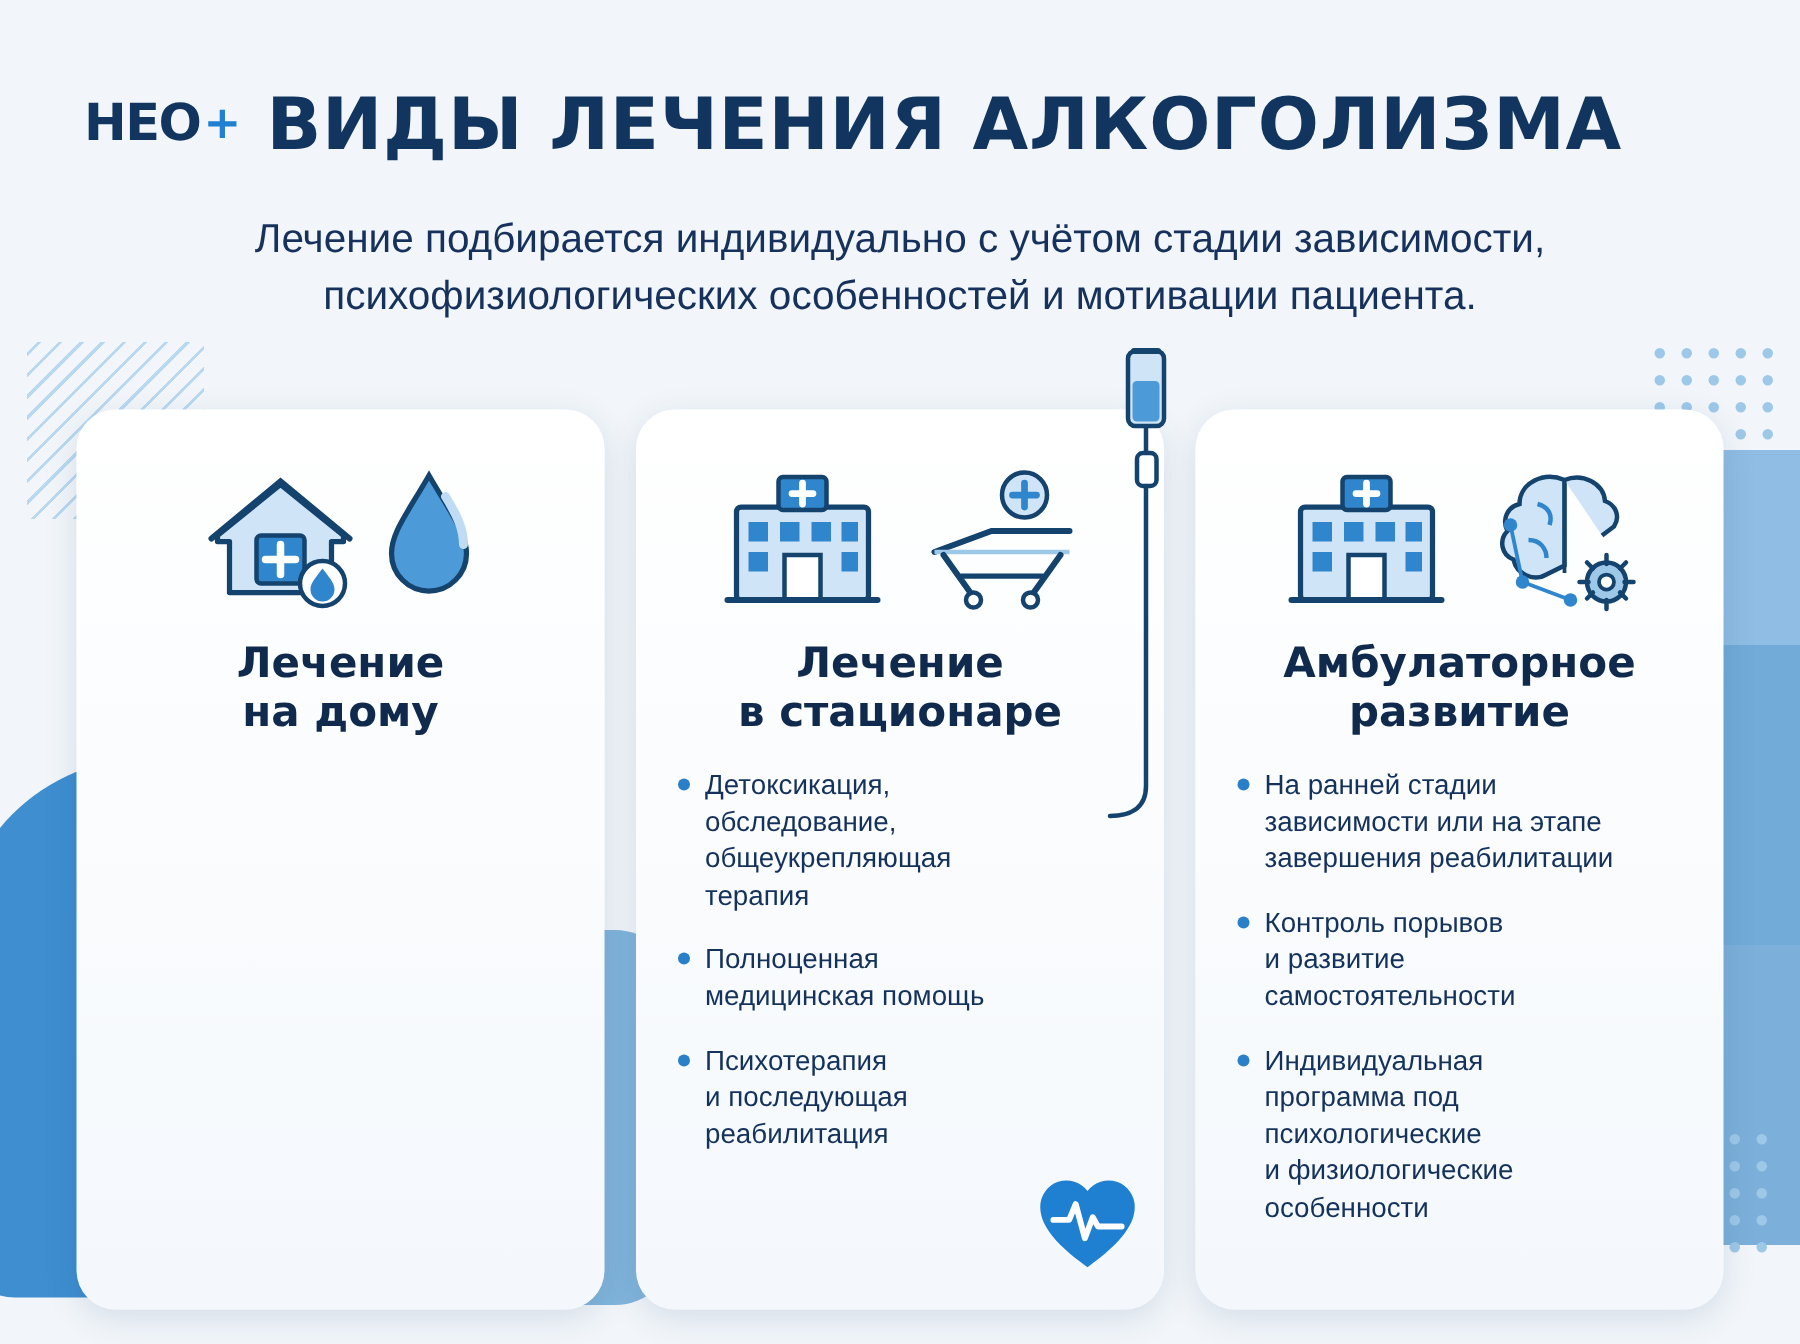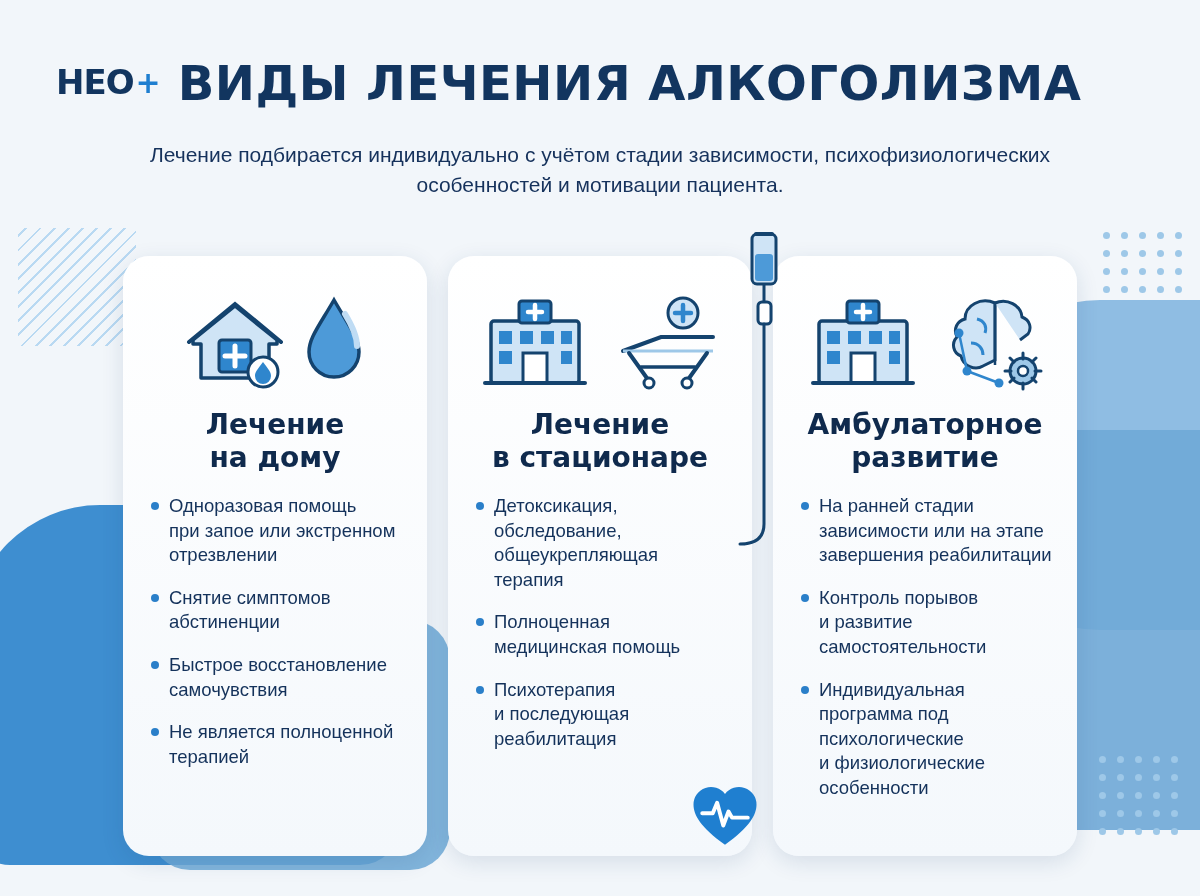--- a/index.html
+++ b/index.html
@@ -103,7 +103,7 @@
     top: 140px;
     width: 980px;
     text-align: center;
-    font-size: 21px;
+    font-size: 27px;
     line-height: 1.42;
     color: #16325c;
   }

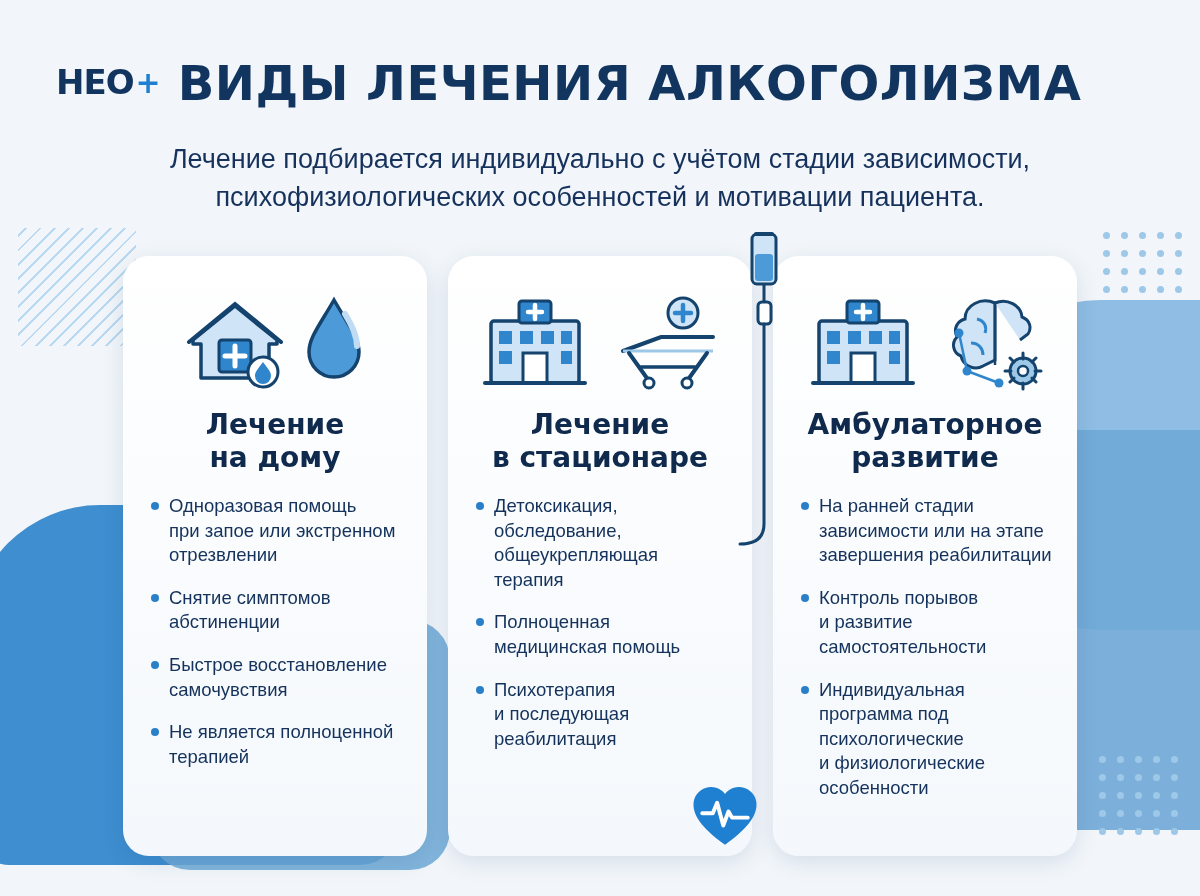--- a/index.html
+++ b/index.html
@@ -117,12 +117,13 @@
     gap: 21px;
   }
   .card {
-    width: 304px;
+    width: 352px;
     background: linear-gradient(180deg, #ffffff 0%, #f4f8fc 100%);
     border-radius: 26px;
     box-shadow: 0 6px 22px rgba(20,60,110,.13);
     padding: 26px 22px 26px 22px;
     position: relative;
+    margin-top: 17px;
   }
   .card.tall { min-height: 590px; }
   .card.mid  { min-height: 600px; }

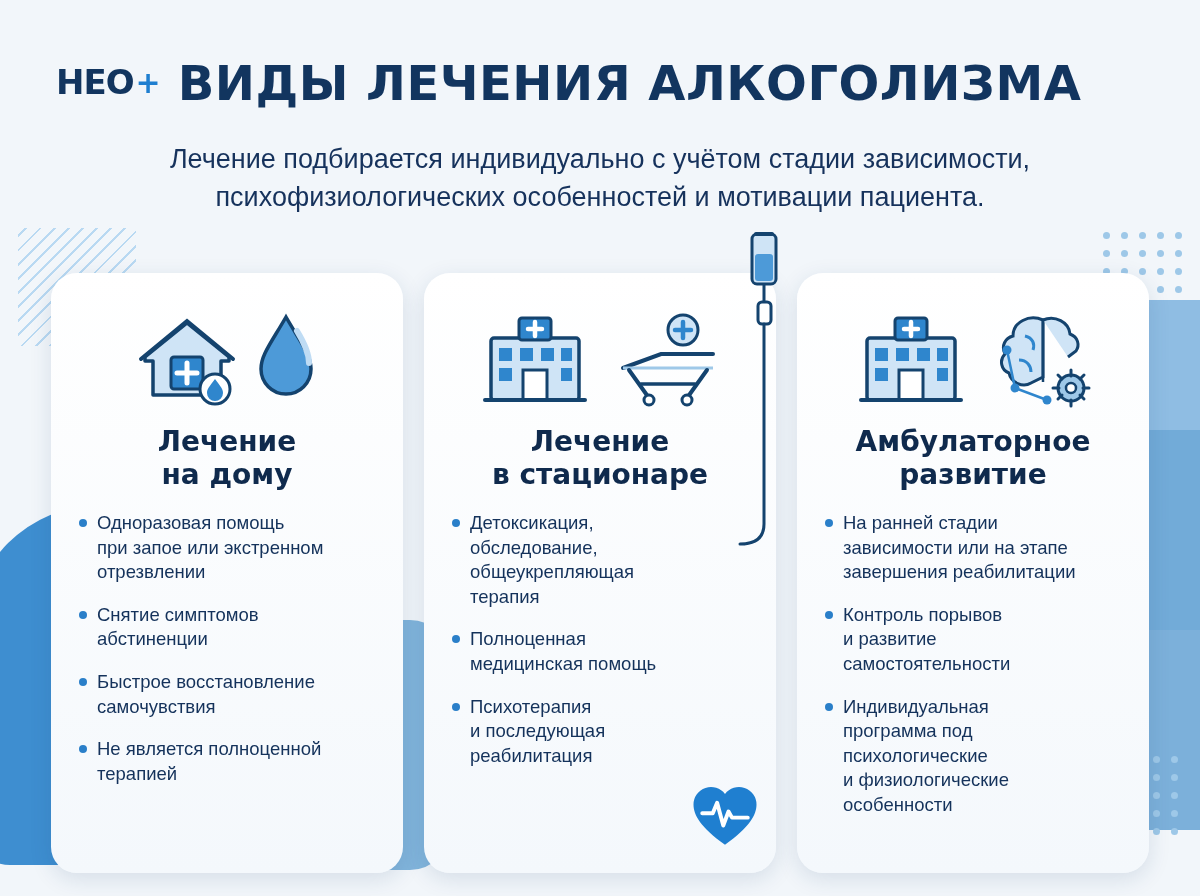--- a/index.html
+++ b/index.html
@@ -271,17 +271,6 @@
     </div>
     <h2>Лечение
 на дому</h2>
-    <ul class="bullets">
-      <li>Одноразовая помощь
-при запое или экстренном
-отрезвлении</li>
-      <li>Снятие симптомов
-абстиненции</li>
-      <li>Быстрое восстановление
-самочувствия</li>
-      <li>Не является полноценной
-терапией</li>
-    </ul>
   </div>
 
   <div class="card mid">

